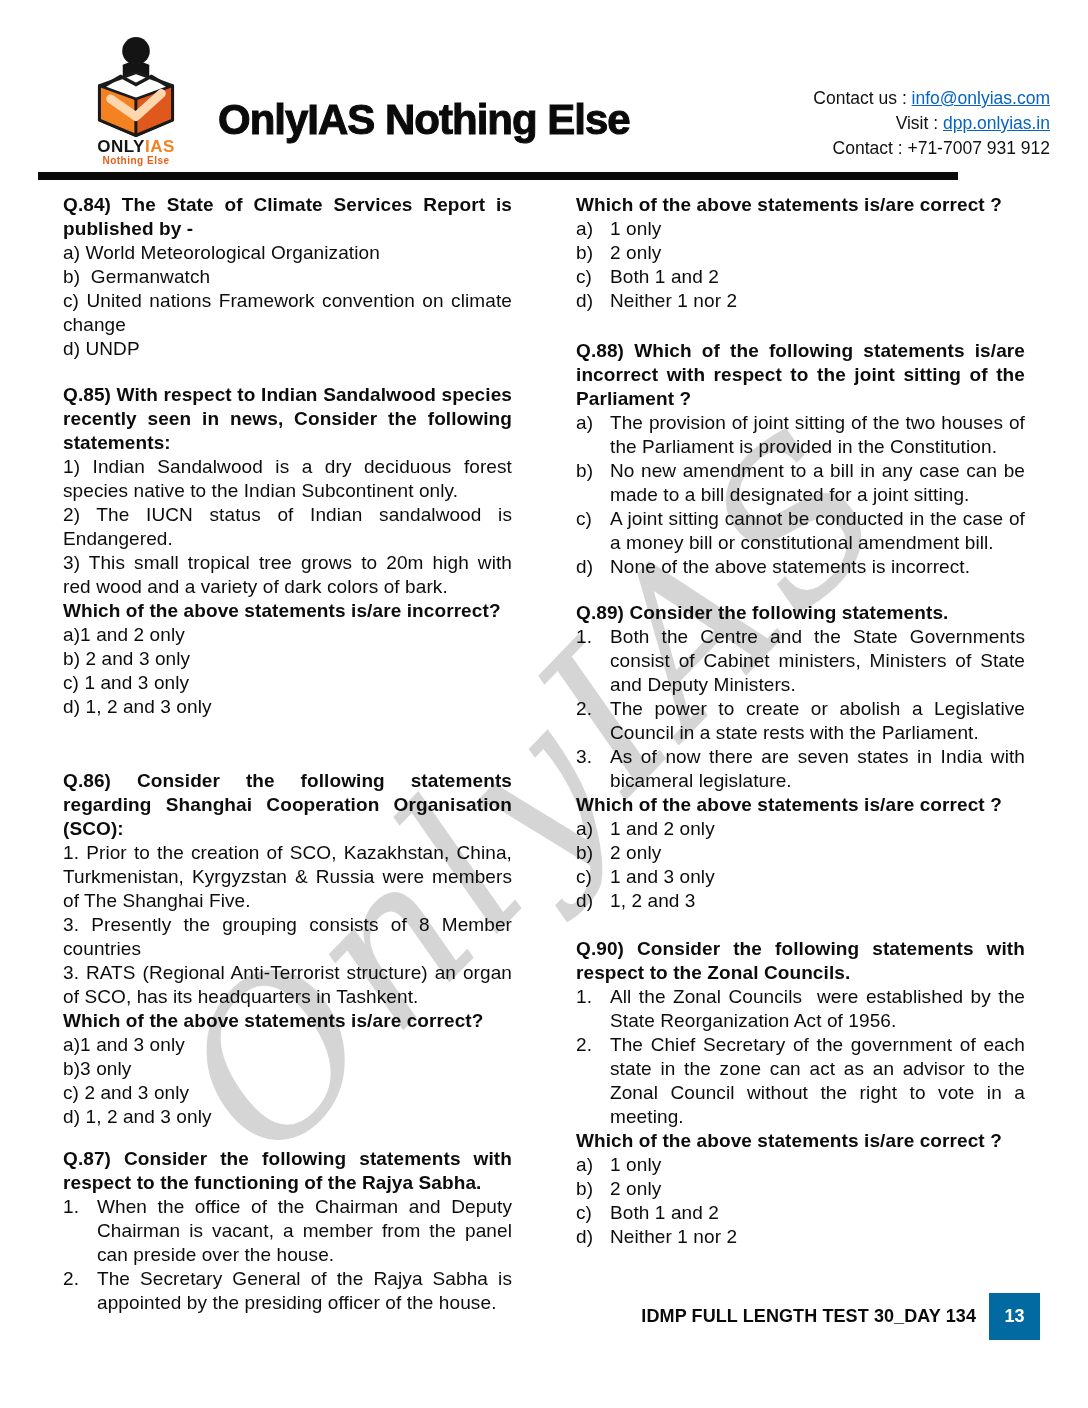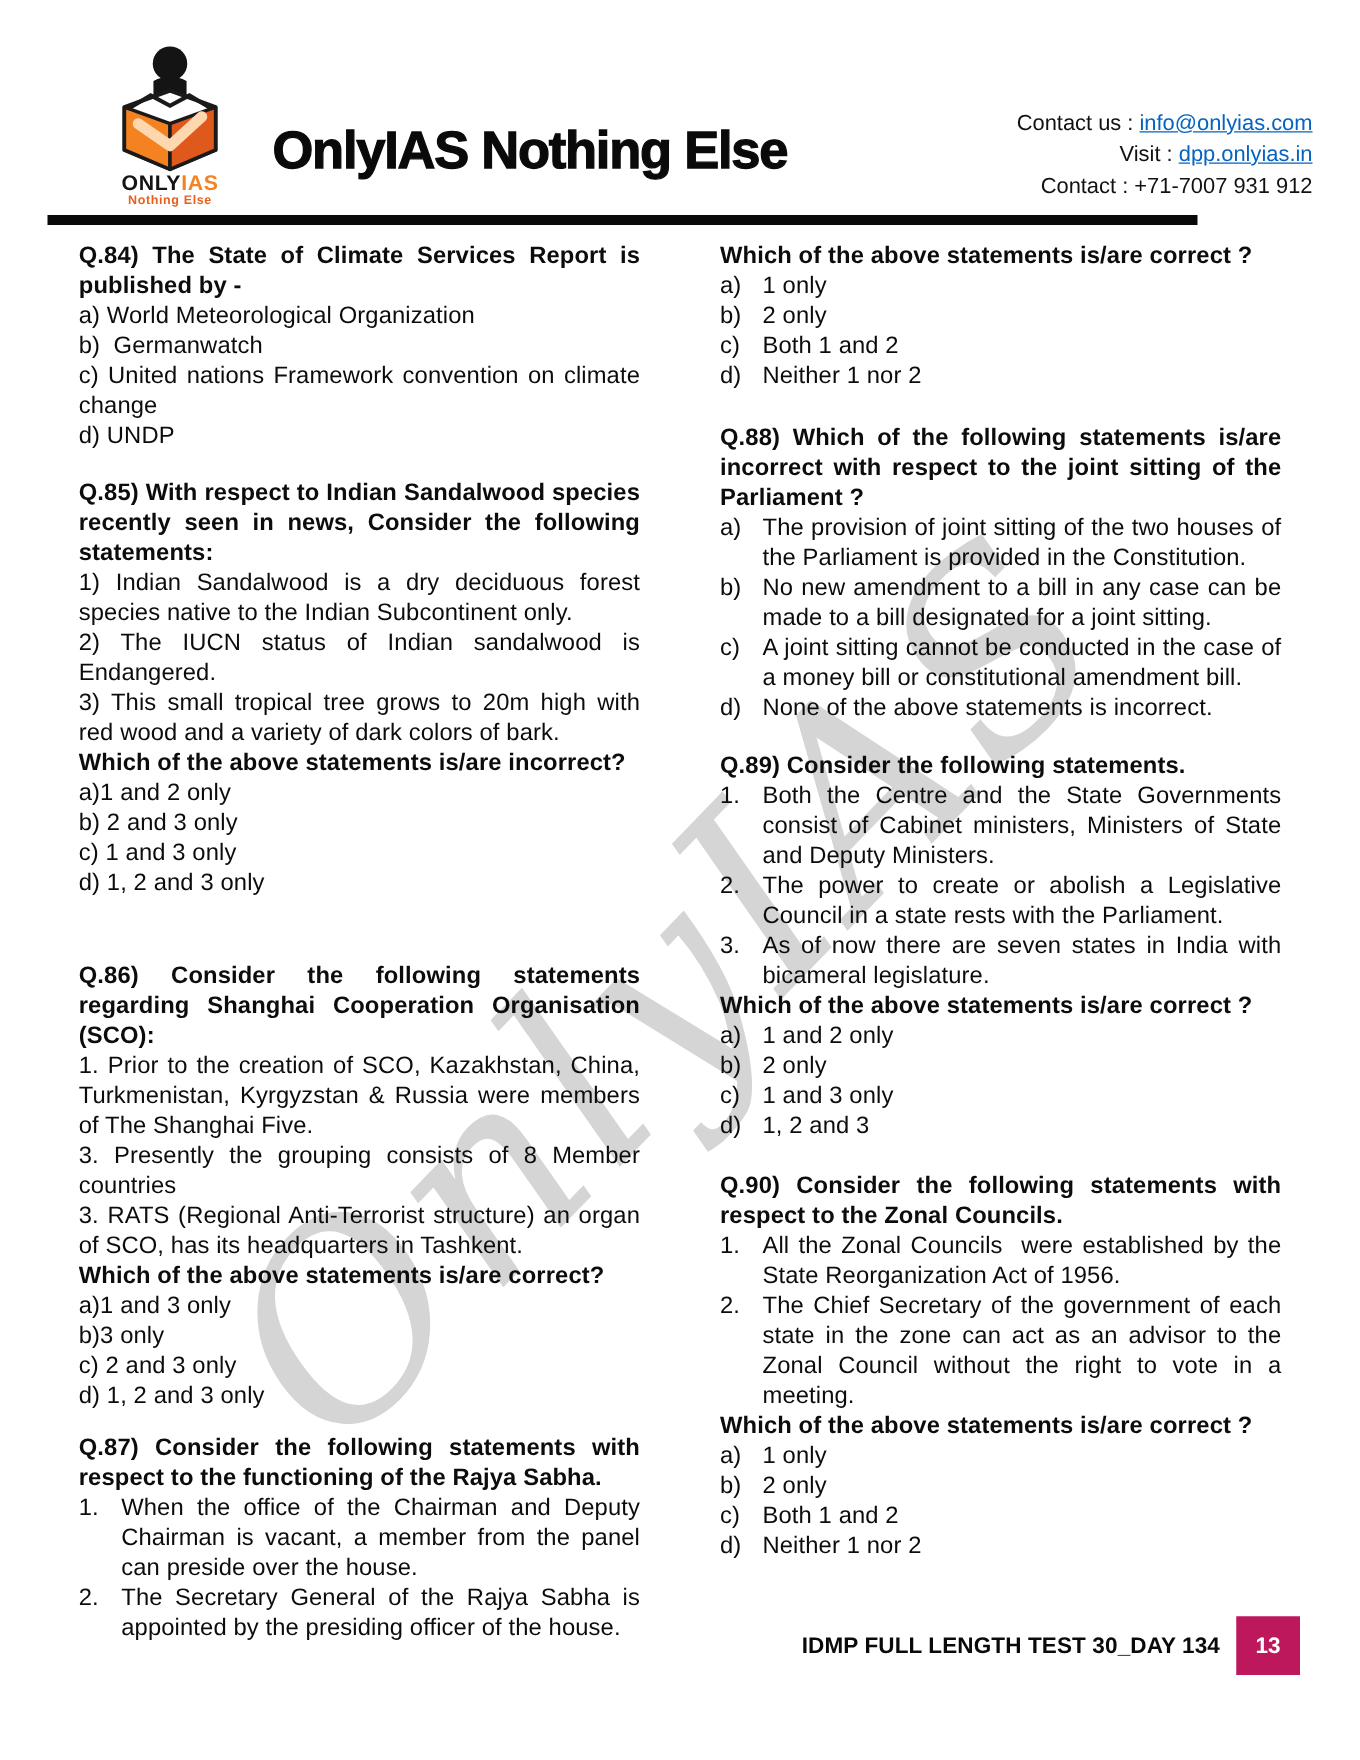--- a/index.html
+++ b/index.html
@@ -61,7 +61,7 @@
   .footer { position:absolute; top:1292px; left:0; right:48px; height:48px;
             display:flex; justify-content:flex-end; align-items:center; z-index:3; }
   .footer-label { font-weight:bold; font-size:18px; letter-spacing:.1px; margin-right:13px; color:#0a0a0a; }
-  .page-badge { width:51px; height:47px; background:#be185d; color:#ffffff;
+  .page-badge { width:51px; height:47px; background:#0369a1; color:#ffffff;
                 font-weight:bold; font-size:18px;
                 display:flex; align-items:center; justify-content:center; }
 </style>

